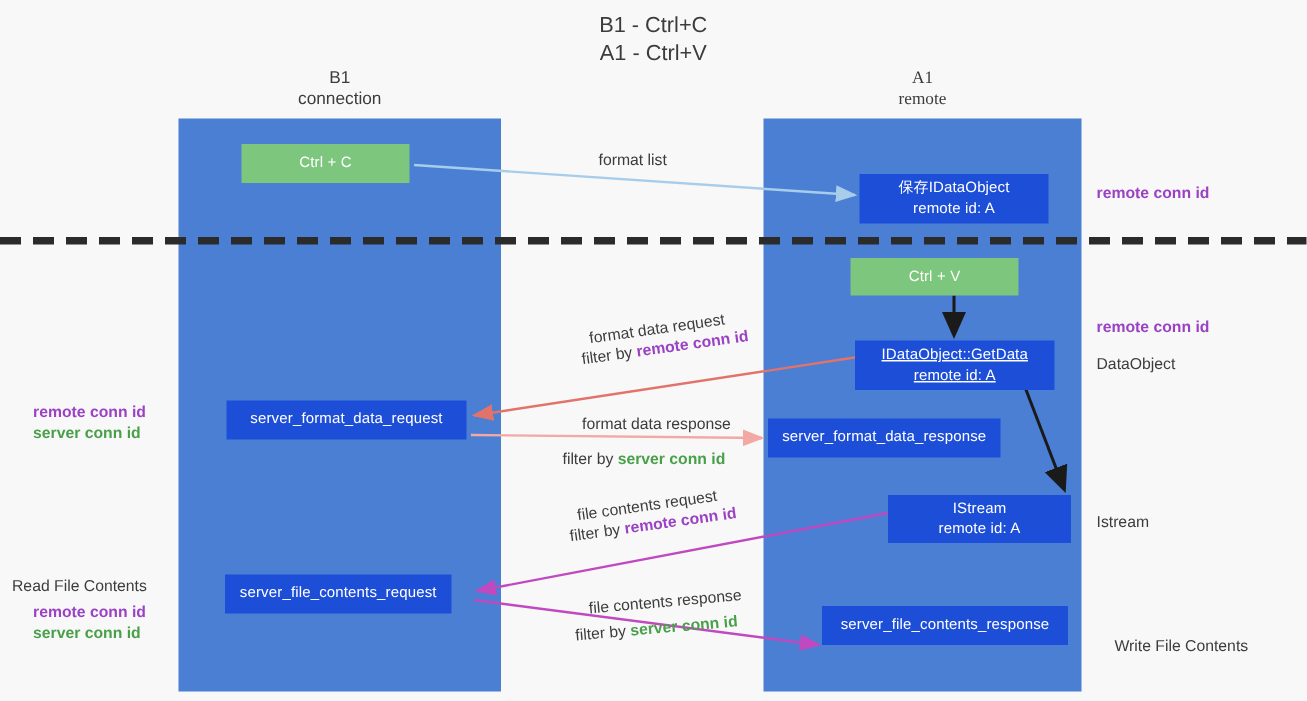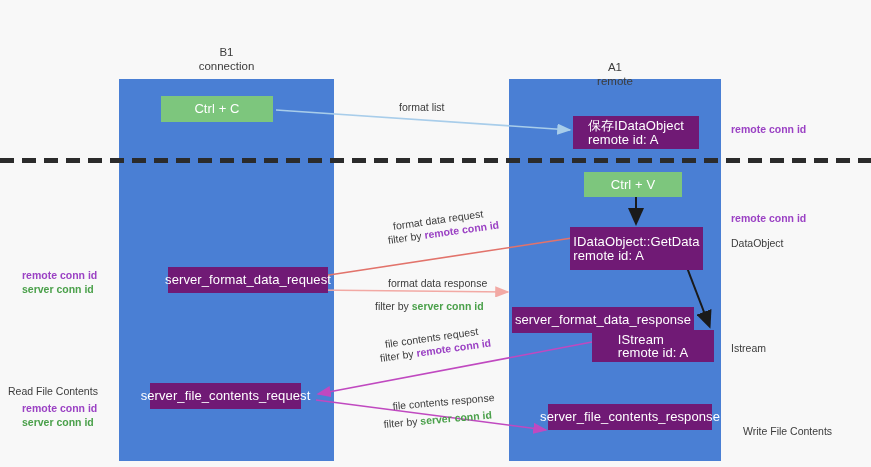--- a/index.html
+++ b/index.html
@@ -105,6 +105,8 @@
 
 <div id="stage">
 
+  <div class="main-title">B1 - Ctrl+C
+A1 - Ctrl+V</div>
 
   <div class="col col-b1"></div>
   <div class="col col-a1"></div>

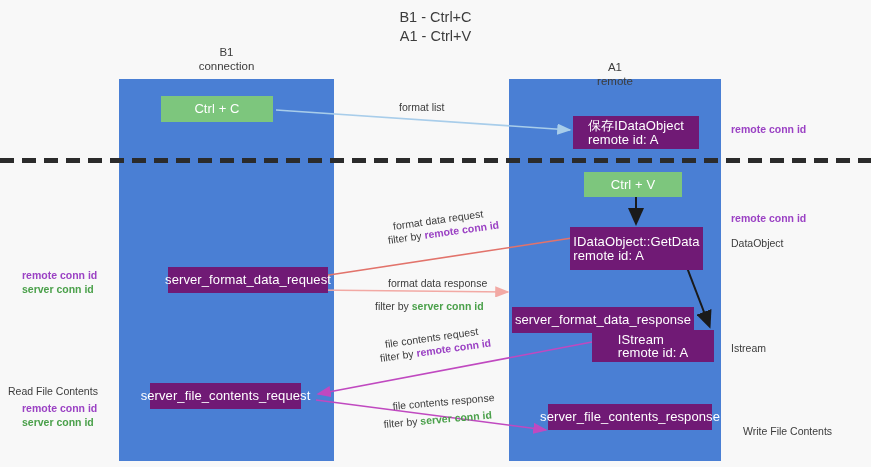--- a/index.html
+++ b/index.html
@@ -42,7 +42,7 @@
     white-space: pre-line;
   }
   .title-b1 { left: 119px; top: 45px; width: 215px; }
-  .title-a1 { left: 509px; top: 60px; width: 212px; }
+  .title-a1 { left: 509px; top: 45px; width: 212px; font-family: Liberation Serif, serif; }
 
   .main-title {
     position: absolute;

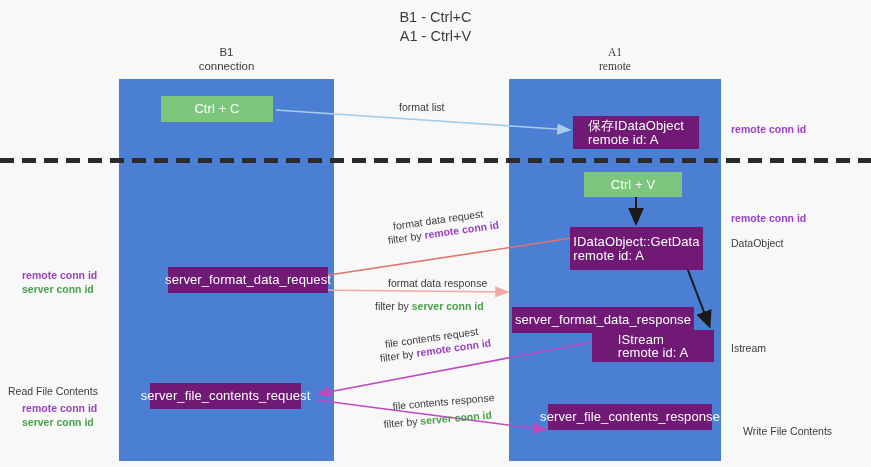--- a/index.html
+++ b/index.html
@@ -61,8 +61,9 @@
     flex-direction: column;
     align-items: center;
     justify-content: center;
+    text-align: center;
     color: #ffffff;
-    font-size: 13px;
+    font-size: 10px;
     line-height: 13.5px;
     white-space: pre-line;
     letter-spacing: 0.1px;

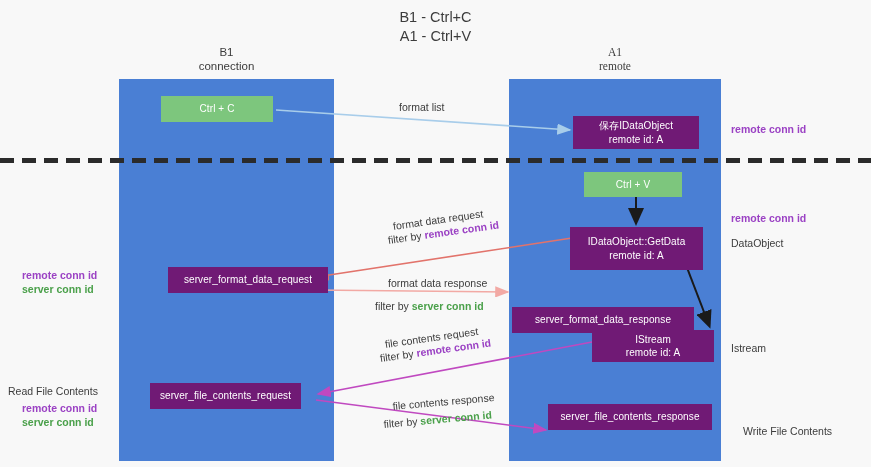--- a/index.html
+++ b/index.html
@@ -69,7 +69,7 @@
     letter-spacing: 0.1px;
   }
   .node.green { background: #7dc67d; }
-  .node.orange { background: #701a75; }
+  .node.orange { background: #1d4ed8; }
 
   .side-label {
     position: absolute;

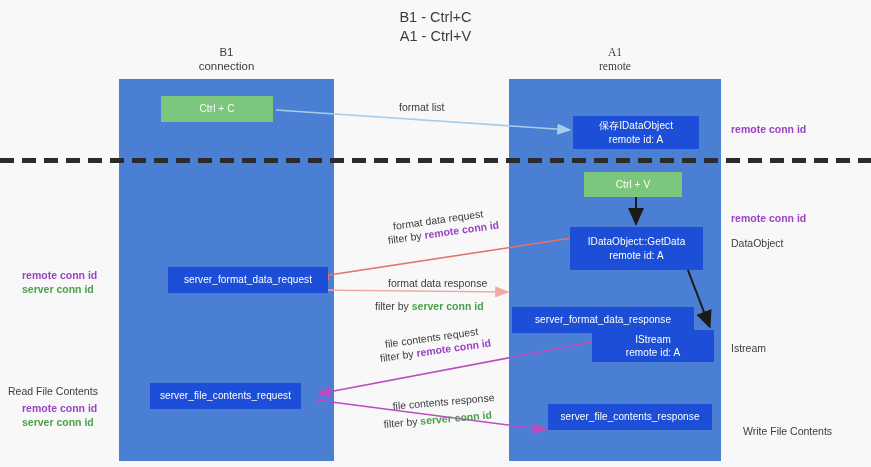--- a/index.html
+++ b/index.html
@@ -158,7 +158,7 @@
   <div class="node orange" style="left:573px; top:116px; width:126px; height:33px;">保存IDataObject
 remote id: A</div>
 
-  <div class="node green" style="left:584px; top:172px; width:98px; height:25px;">Ctrl + V</div>
+  <div class="node green" style="left:567px; top:172px; width:112px; height:25px;">Ctrl + V</div>
 
   <div class="node orange" style="left:570px; top:227px; width:133px; height:43px;">IDataObject::GetData
 remote id: A</div>

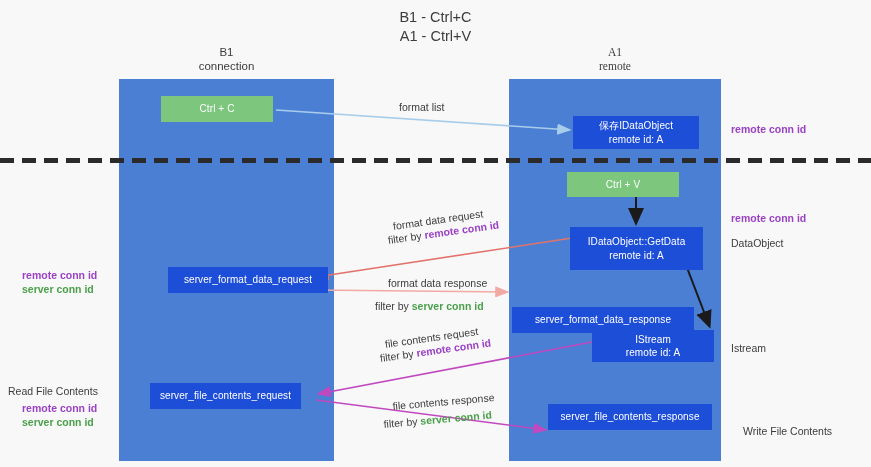--- a/index.html
+++ b/index.html
@@ -160,7 +160,7 @@
 
   <div class="node green" style="left:567px; top:172px; width:112px; height:25px;">Ctrl + V</div>
 
-  <div class="node orange" style="left:570px; top:227px; width:133px; height:43px;">IDataObject::GetData
+  <div class="node orange" style="left:570px; top:227px; width:133px; height:33px;text-decoration:underline;">IDataObject::GetData
 remote id: A</div>
 
   <div class="node orange" style="left:168px; top:267px; width:160px; height:26px;">server_format_data_request</div>

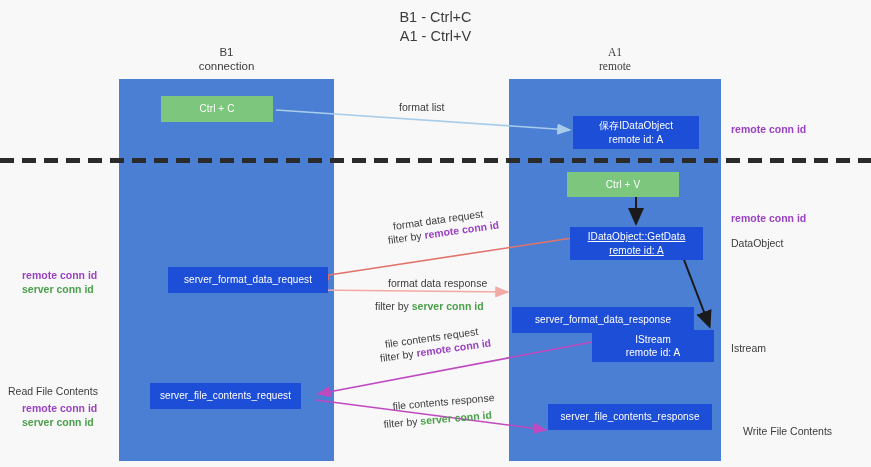--- a/index.html
+++ b/index.html
@@ -163,7 +163,7 @@
   <div class="node orange" style="left:570px; top:227px; width:133px; height:33px;text-decoration:underline;">IDataObject::GetData
 remote id: A</div>
 
-  <div class="node orange" style="left:168px; top:267px; width:160px; height:26px;">server_format_data_request</div>
+  <div class="node orange" style="left:151px; top:267px; width:160px; height:26px;">server_format_data_request</div>
 
   <div class="node orange" style="left:512px; top:279px; width:182px; height:26px;margin-top:28px;">server_format_data_response</div>
 

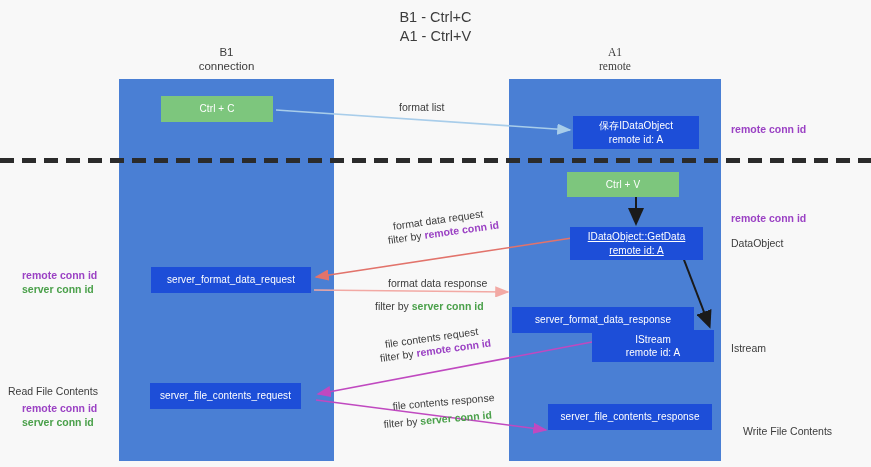--- a/index.html
+++ b/index.html
@@ -165,7 +165,7 @@
 
   <div class="node orange" style="left:151px; top:267px; width:160px; height:26px;">server_format_data_request</div>
 
-  <div class="node orange" style="left:512px; top:279px; width:182px; height:26px;margin-top:28px;">server_format_data_response</div>
+  <div class="node orange" style="left:512px; top:279px; width:155px; height:26px;">server_format_data_response</div>
 
   <div class="node orange" style="left:592px; top:330px; width:122px; height:32px;">IStream
 remote id: A</div>

